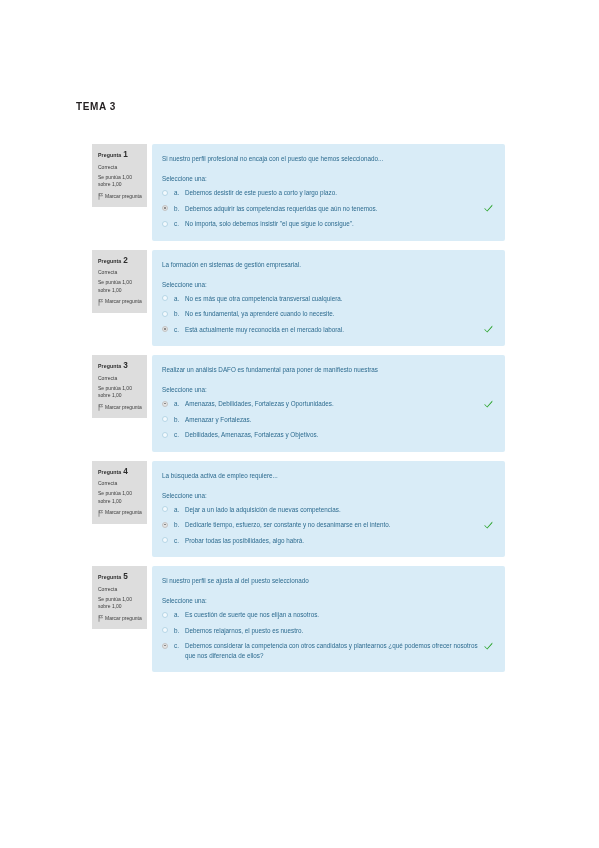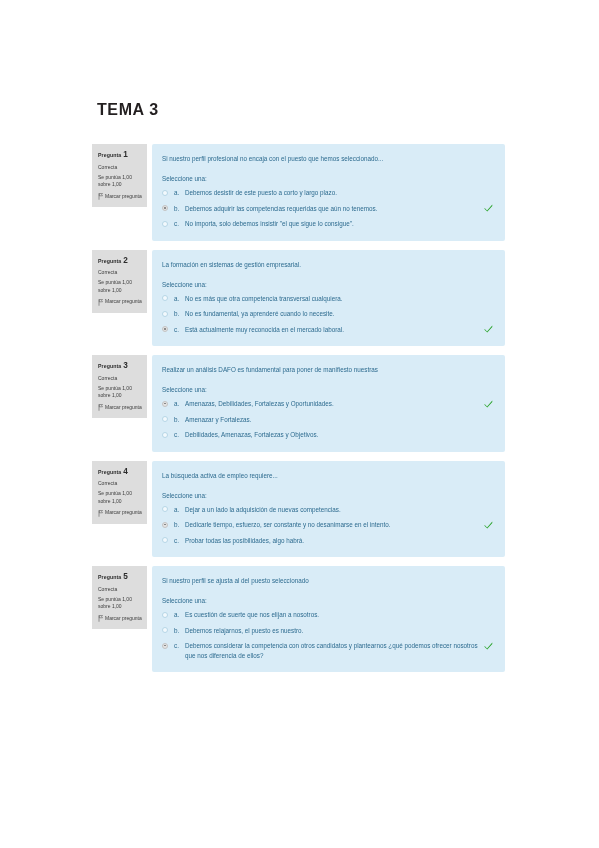--- a/index.html
+++ b/index.html
@@ -24,9 +24,9 @@
   }
   .page-title {
     position: absolute;
-    left: 97px;
+    left: 76px;
     top: 101px;
-    font-size: 16px;
+    font-size: 10px;
     font-weight: bold;
     letter-spacing: 0.6px;
     color: #231f20;

